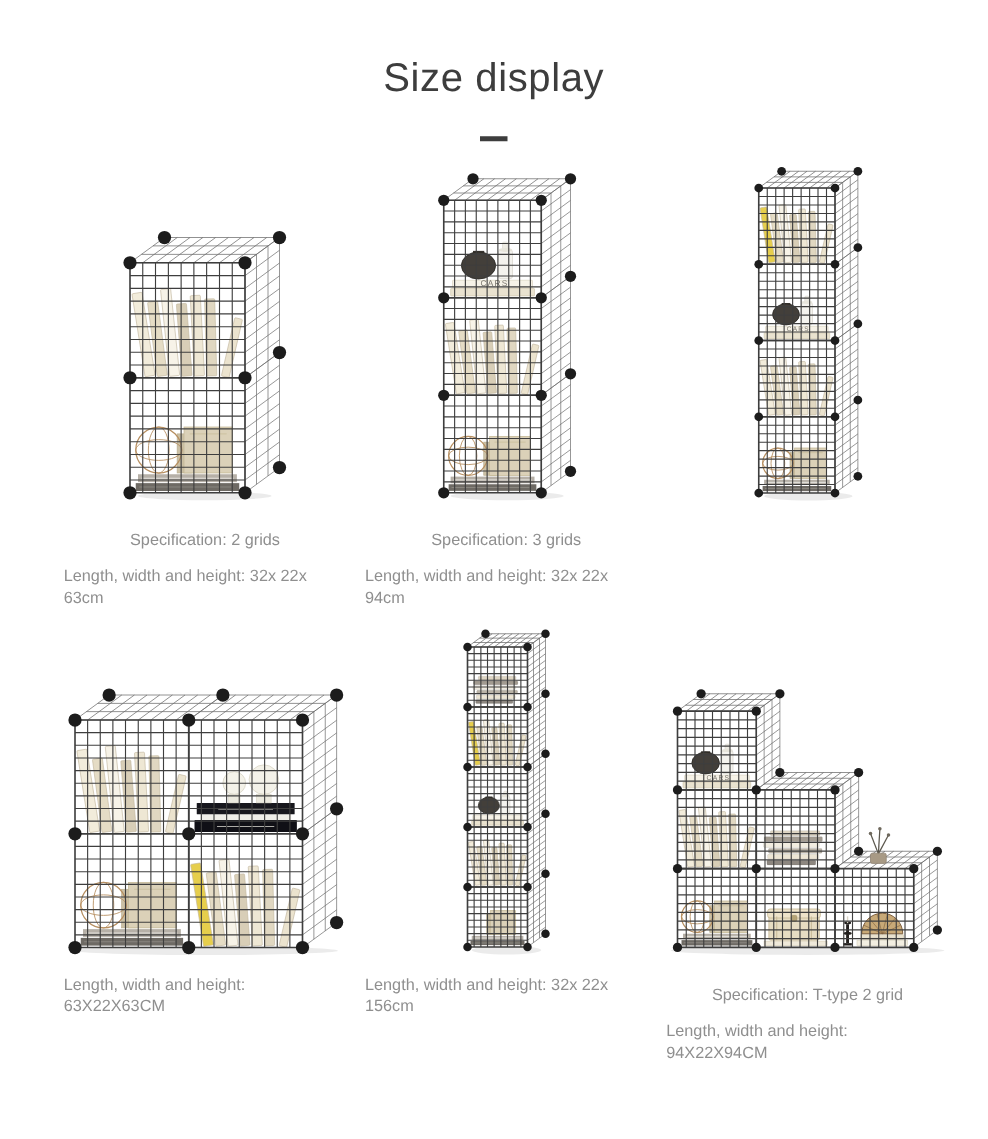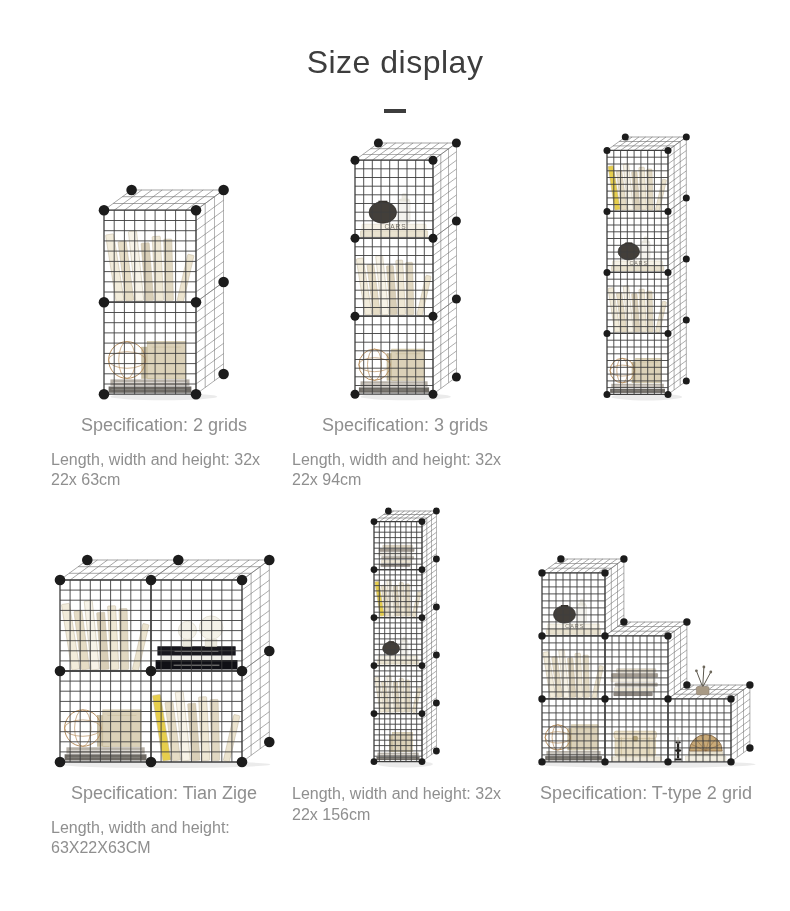--- a/index.html
+++ b/index.html
@@ -21,7 +21,7 @@
   .row1 .imgbox{height:276px;}
   .row2 .imgbox{height:268px;}
   .spec{
-    text-align:center;font-size:18px;color:#8f8f8f;margin-top:11px;line-height:1.25;
+    text-align:center;font-size:13px;color:#8f8f8f;margin-top:21px;line-height:1.25;
   }
   .dims{
     font-size:16px;color:#8f8f8f;margin-top:13px;line-height:1.3;

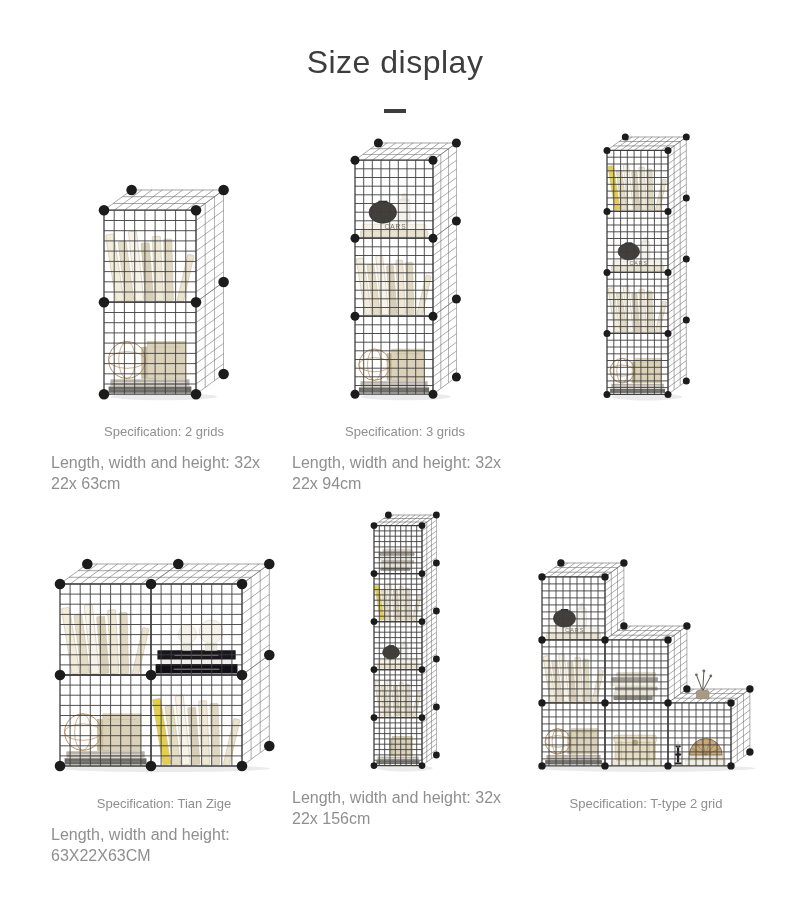--- a/index.html
+++ b/index.html
@@ -24,7 +24,7 @@
     text-align:center;font-size:13px;color:#8f8f8f;margin-top:21px;line-height:1.25;
   }
   .dims{
-    font-size:16px;color:#8f8f8f;margin-top:13px;line-height:1.3;
+    font-size:13px;color:#8f8f8f;margin-top:13px;line-height:1.3;
     padding-left:3px;max-width:216px;
   }
   svg{display:block;}

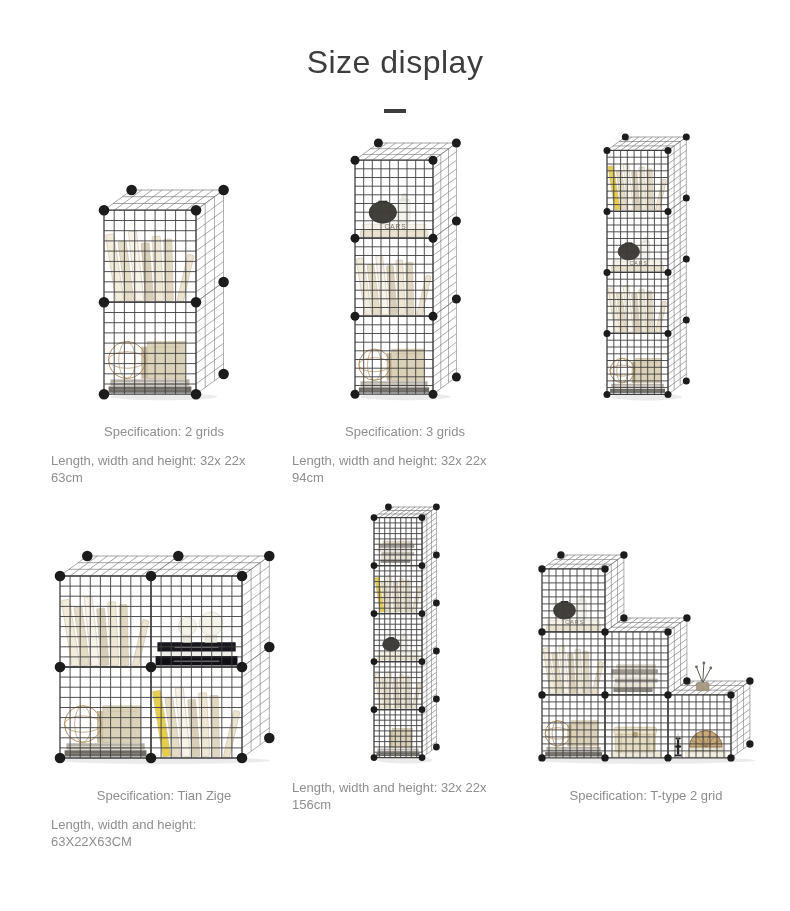--- a/index.html
+++ b/index.html
@@ -721,7 +721,6 @@
           </svg>
       </div>
       <figcaption>
-        <div class="spec">Specification: Tian Zige</div>
         <div class="dims">Length, width and height: 63X22X63CM</div>
       </figcaption>
     </figure>

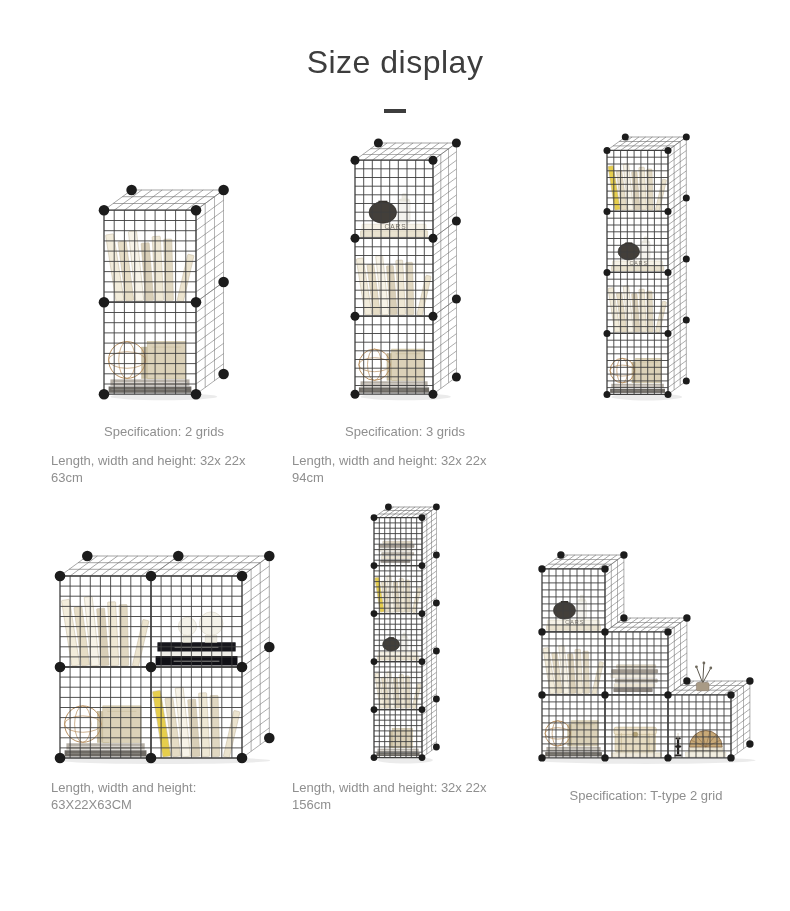--- a/index.html
+++ b/index.html
@@ -1265,6 +1265,7 @@
       </div>
       <figcaption>
         <div class="spec">Specification: T-type 2 grid</div>
+        <div class="dims">Length, width and height: 94X22X94CM</div>
       </figcaption>
     </figure>
 

